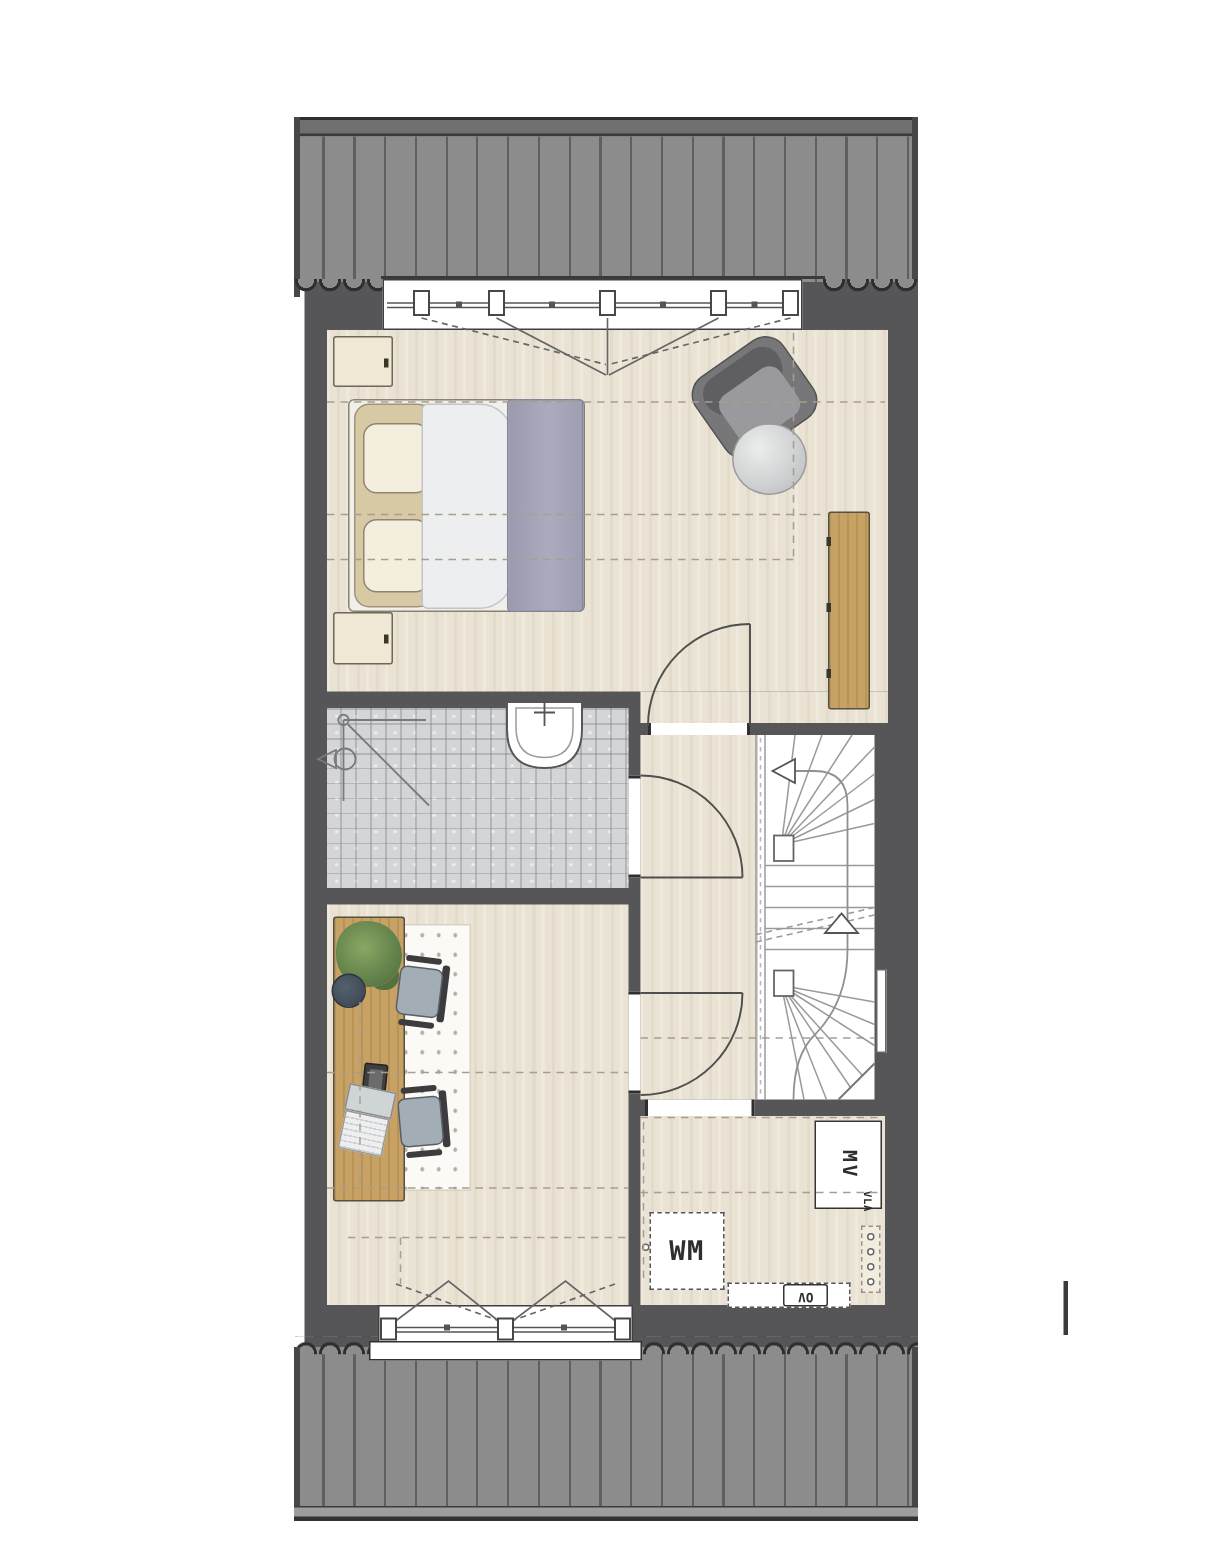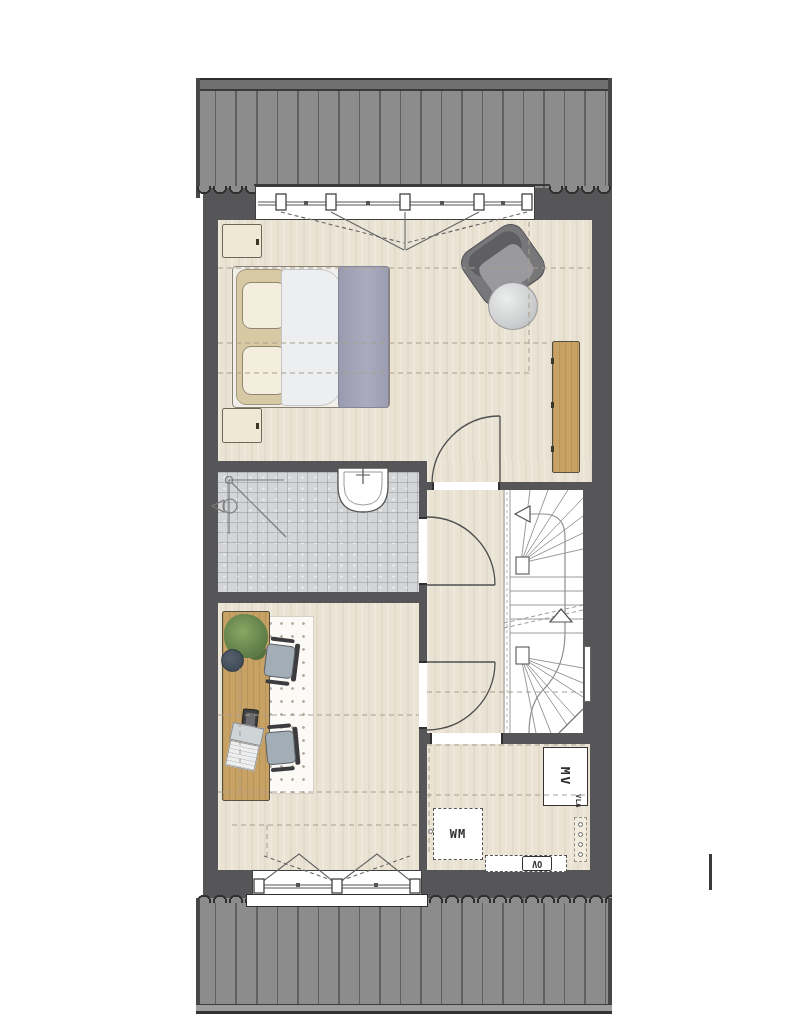--- a/index.html
+++ b/index.html
@@ -152,7 +152,7 @@
     <span class="lbl rot90" style="position:static;font-size:13px;letter-spacing:2px;">MV</span>
   </div>
   <div class="box-dashed" style="left:433px;top:808px;width:50px;height:52px;">
-    <span class="lbl" style="position:static;font-size:12px;letter-spacing:1px;">WM</span>
+    <span class="lbl" style="position:static;font-size:18px;letter-spacing:1px;">WM</span>
   </div>
   <div class="tinycircle" style="left:428px;top:829px;"></div>
   <div class="box-dashed" style="left:485px;top:855px;width:82px;height:17px;"></div>

